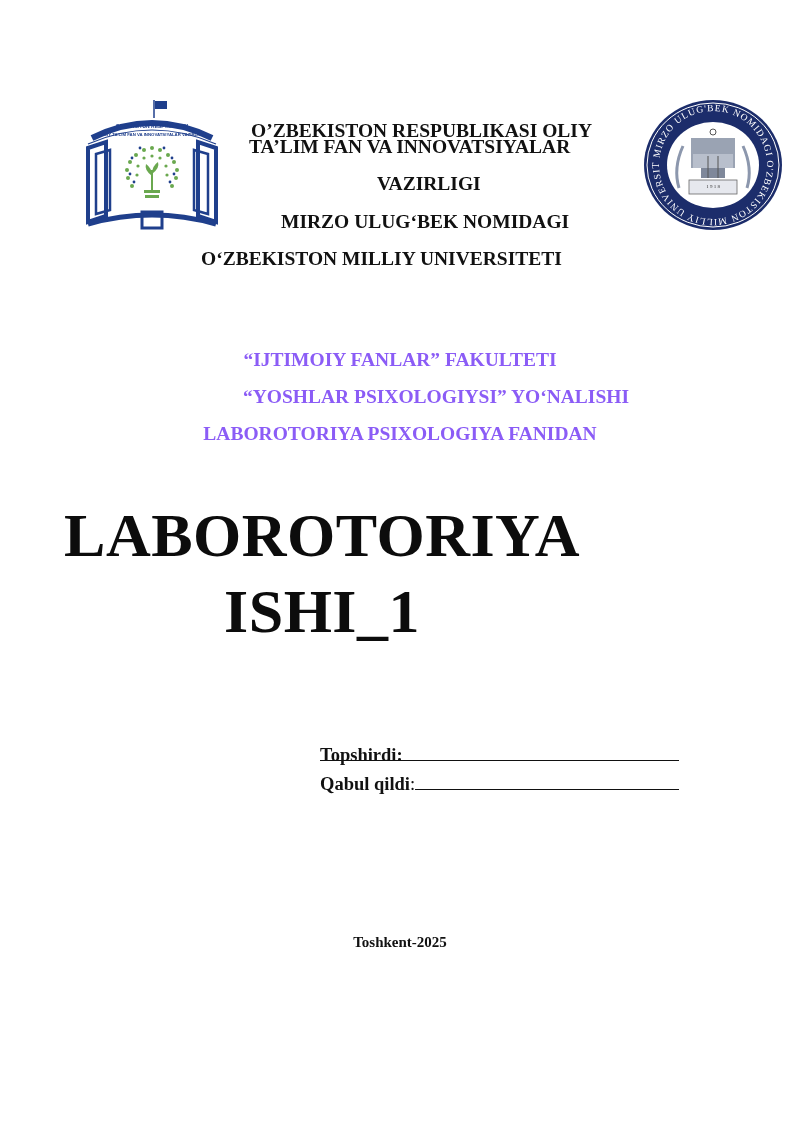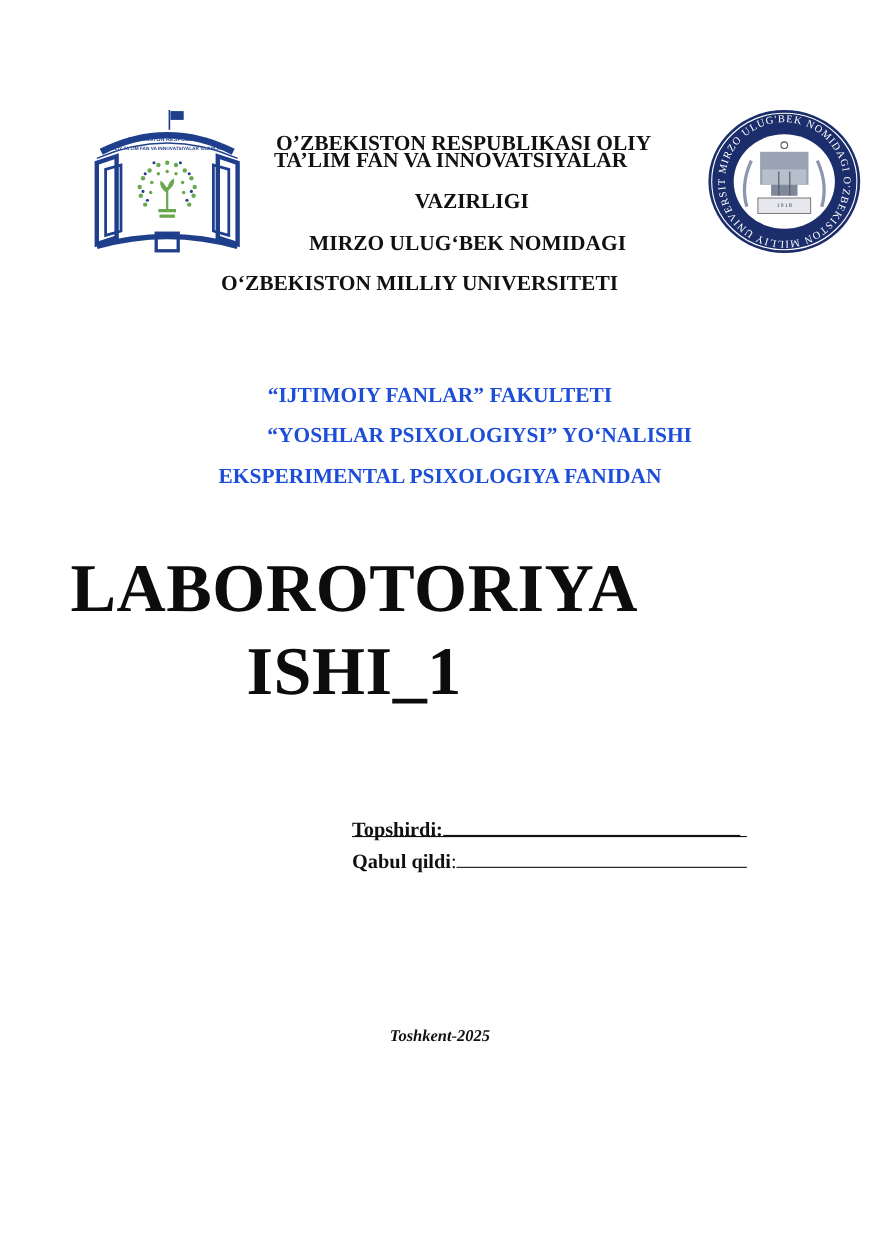--- a/index.html
+++ b/index.html
@@ -13,7 +13,7 @@
   }
   .center-line {
     position: absolute; left: 0; width: 800px; text-align: center;
-    font-weight: bold; font-size: 19.5px; white-space: nowrap; color: #1d4ed8;
+    font-weight: bold; font-size: 19.5px; white-space: nowrap; color: #8b5cf6;
   }
   .title-big {
     position: absolute; left: 0; width: 644px; text-align: center;

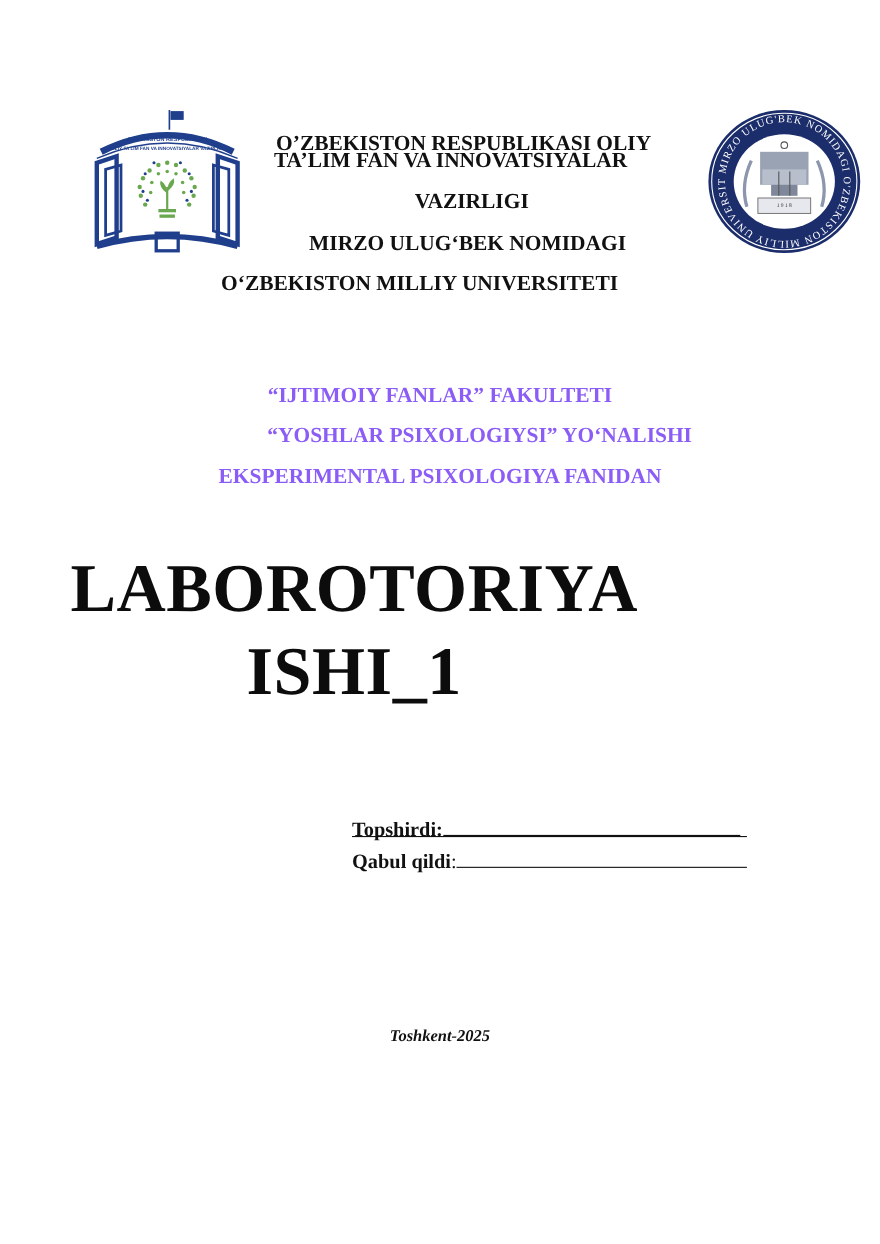--- a/index.html
+++ b/index.html
@@ -121,7 +121,7 @@
 
 <div class="center-line" style="top:349px;">“IJTIMOIY FANLAR” FAKULTETI</div>
 <div class="center-line" style="top:386px;padding-left:36px;">“YOSHLAR PSIXOLOGIYSI” YO‘NALISHI</div>
-<div class="center-line" style="top:423px;">EKSPERIMENTAL PSIXOLOGIYA FANIDAN</div>
+<div class="center-line" style="top:423px;">LABOROTORIYA PSIXOLOGIYA FANIDAN</div>
 
 <div class="title-big" style="top:504px;">LABOROTORIYA</div>
 <div class="title-big" style="top:580px;">ISHI_1</div>

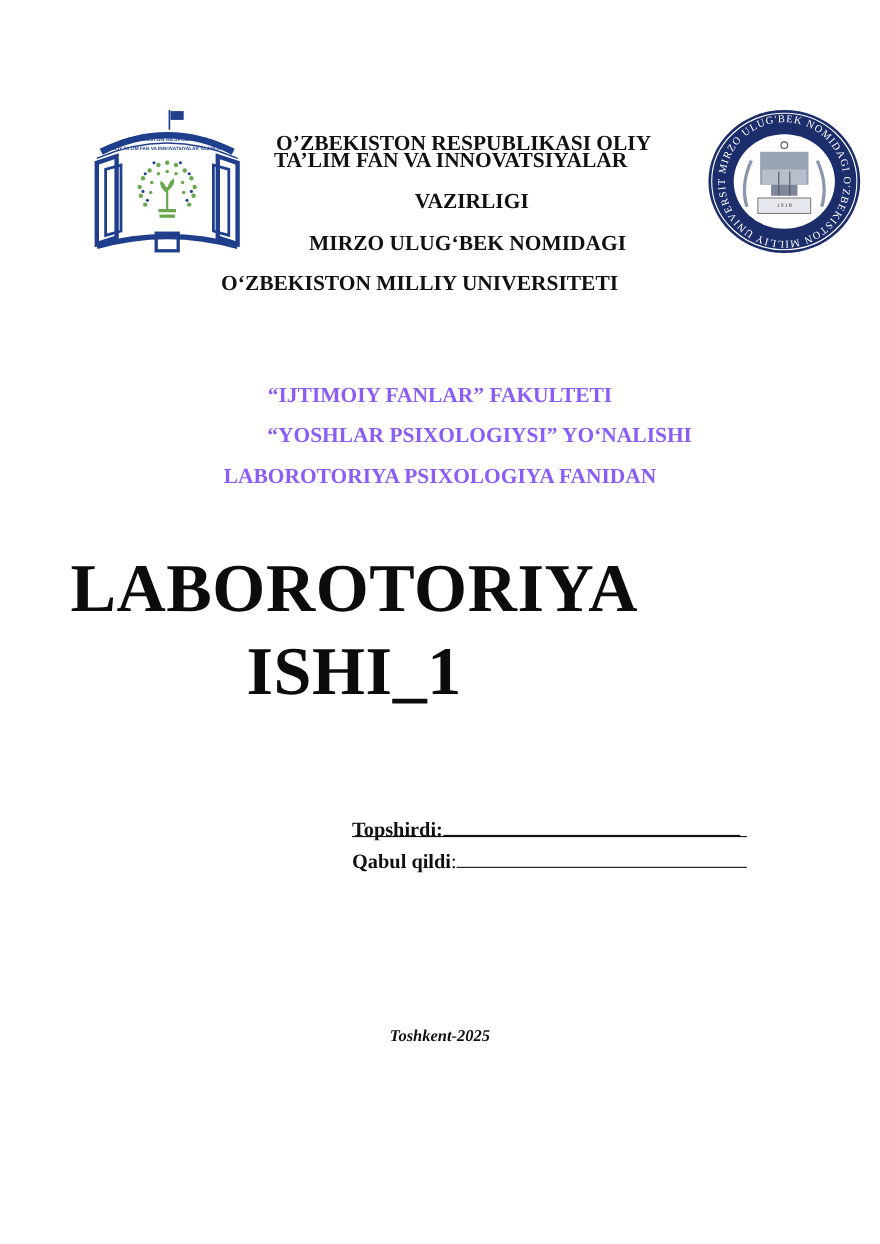--- a/index.html
+++ b/index.html
@@ -134,6 +134,6 @@
   <span>Qabul qildi</span><span style="font-weight:normal;">:</span><span class="sig-line" style="width:264px;"></span>
 </div>
 
-<div class="footer" style="top:934px;font-style:italic;">Toshkent-2025</div>
+<div class="footer" style="top:934px;">Toshkent-2025</div>
 
 </body></html>

